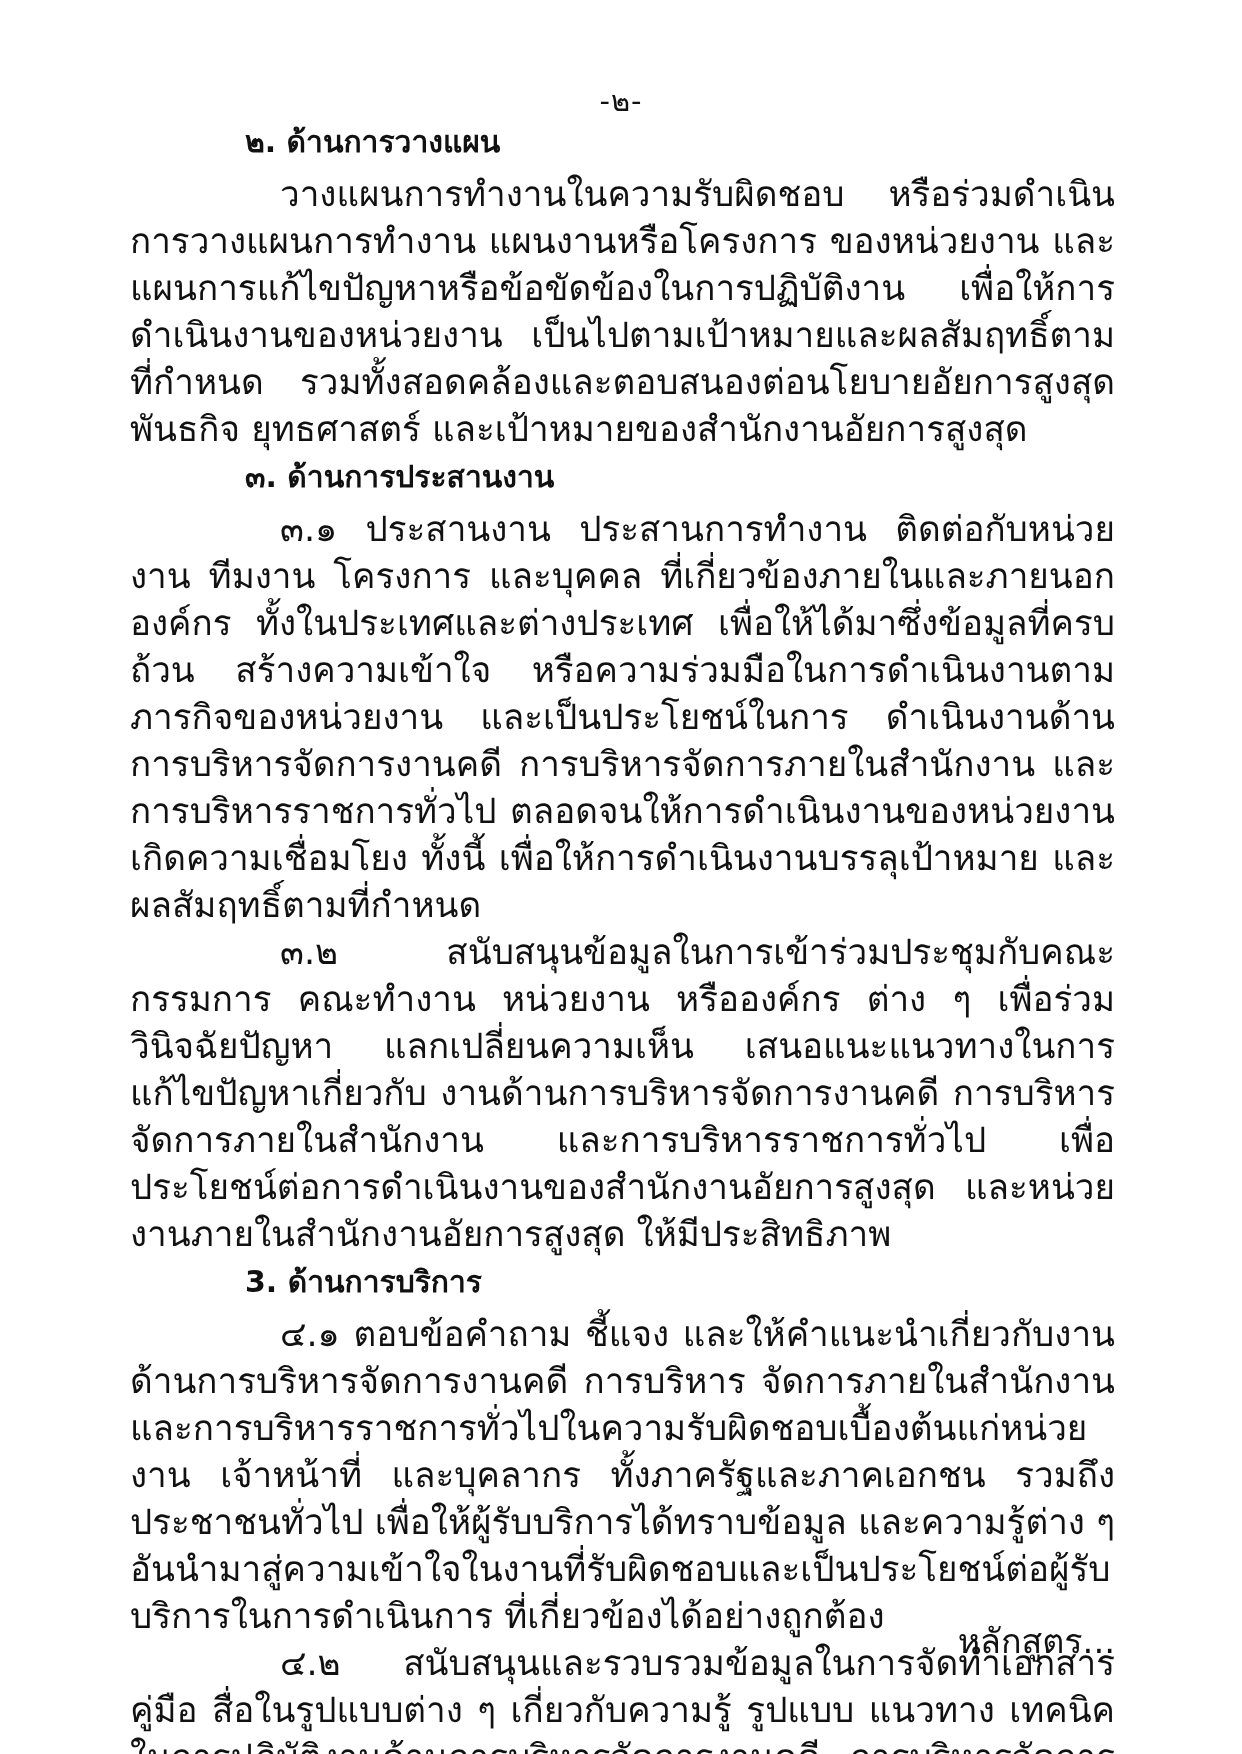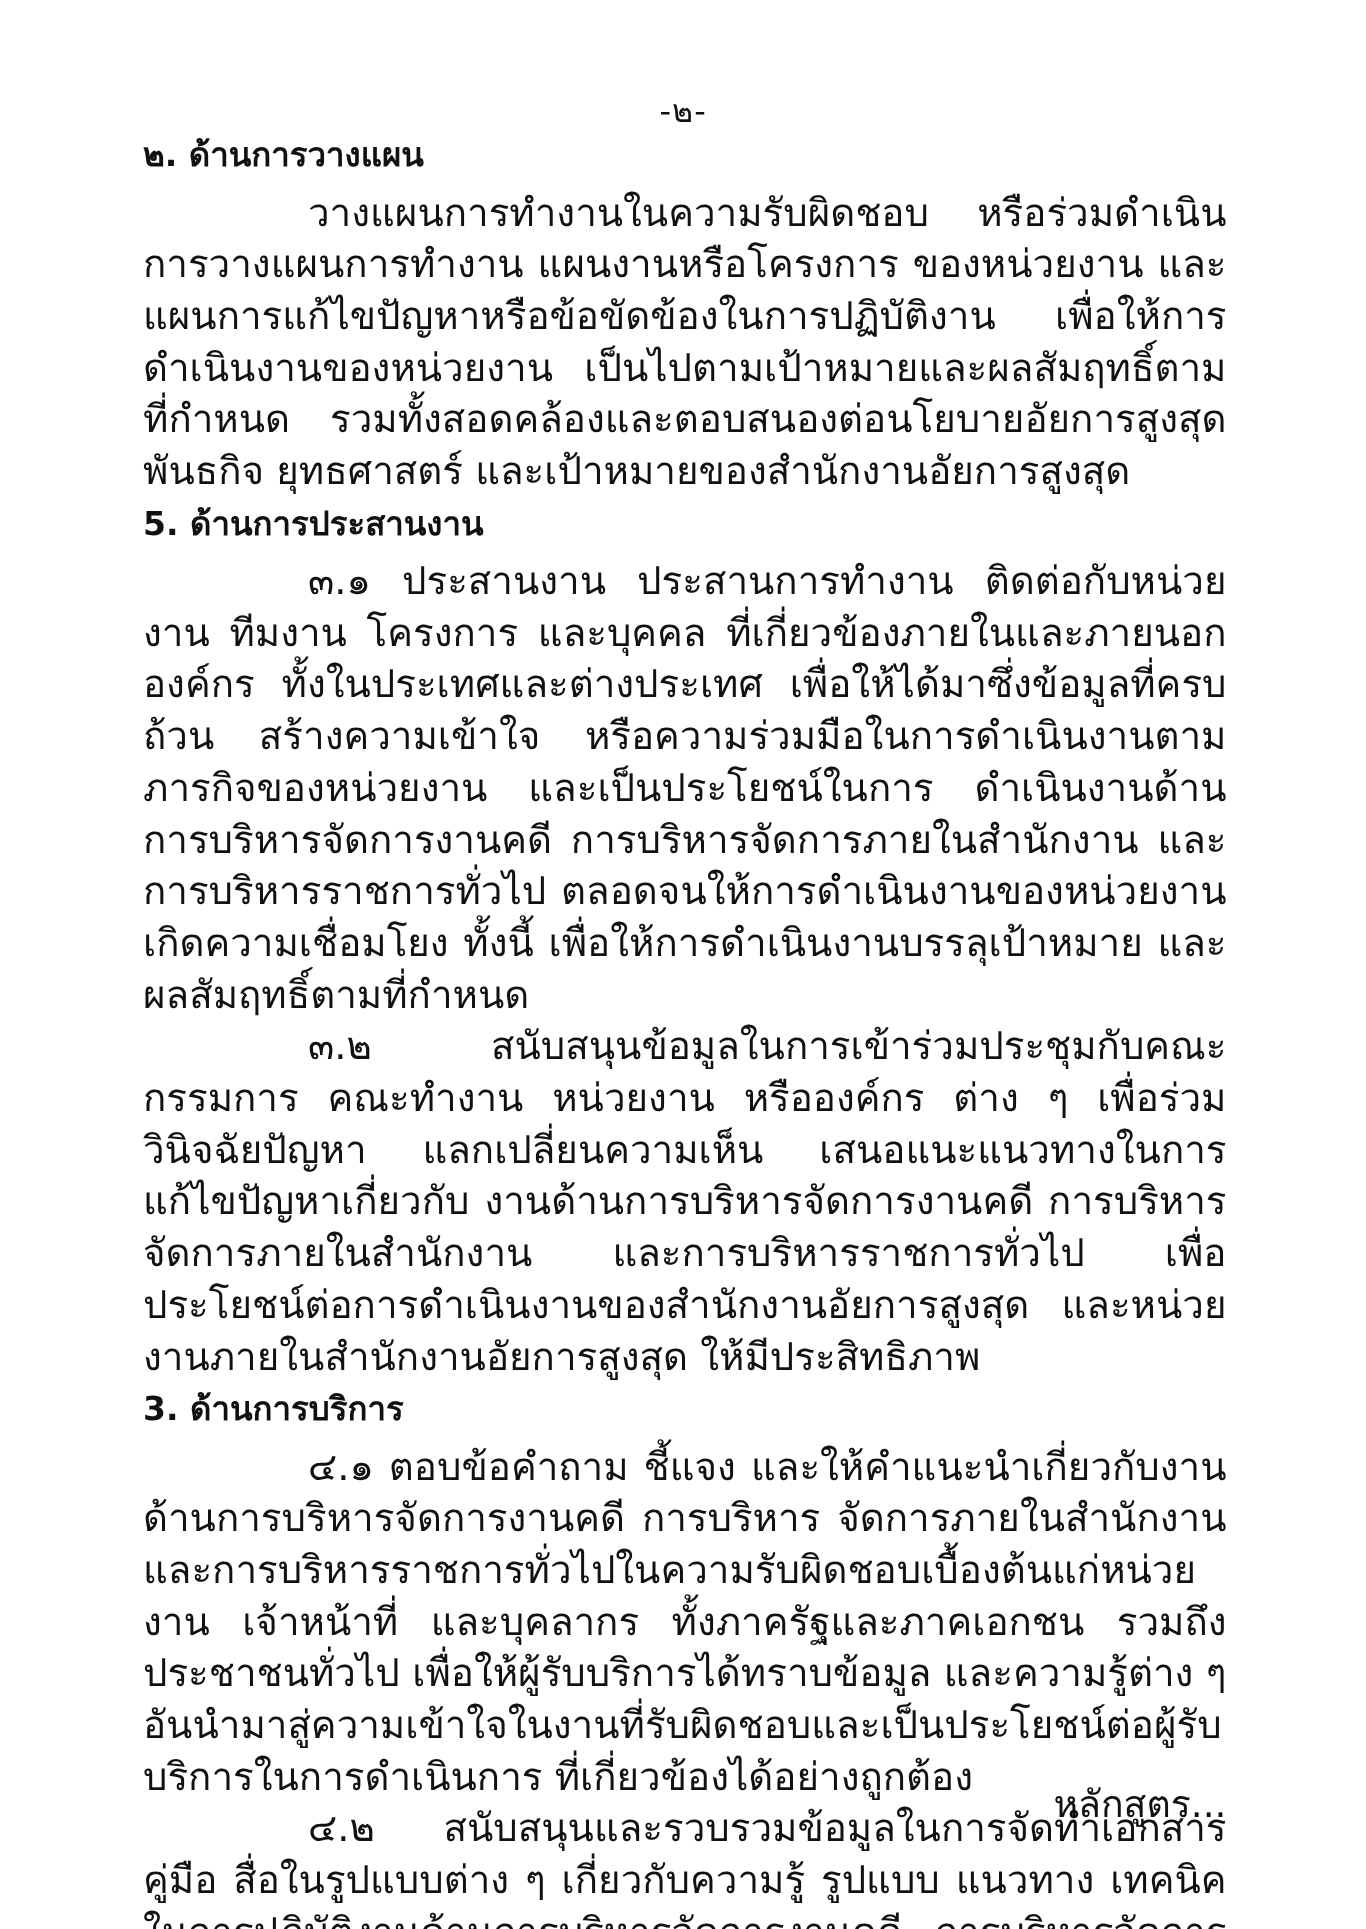--- a/index.html
+++ b/index.html
@@ -36,6 +36,7 @@
     font-weight: bold;
     font-size: 30px;
     line-height: 47px;
+    margin-left: 115px;
     margin-top: 26px;
     margin-bottom: 6px;
   }

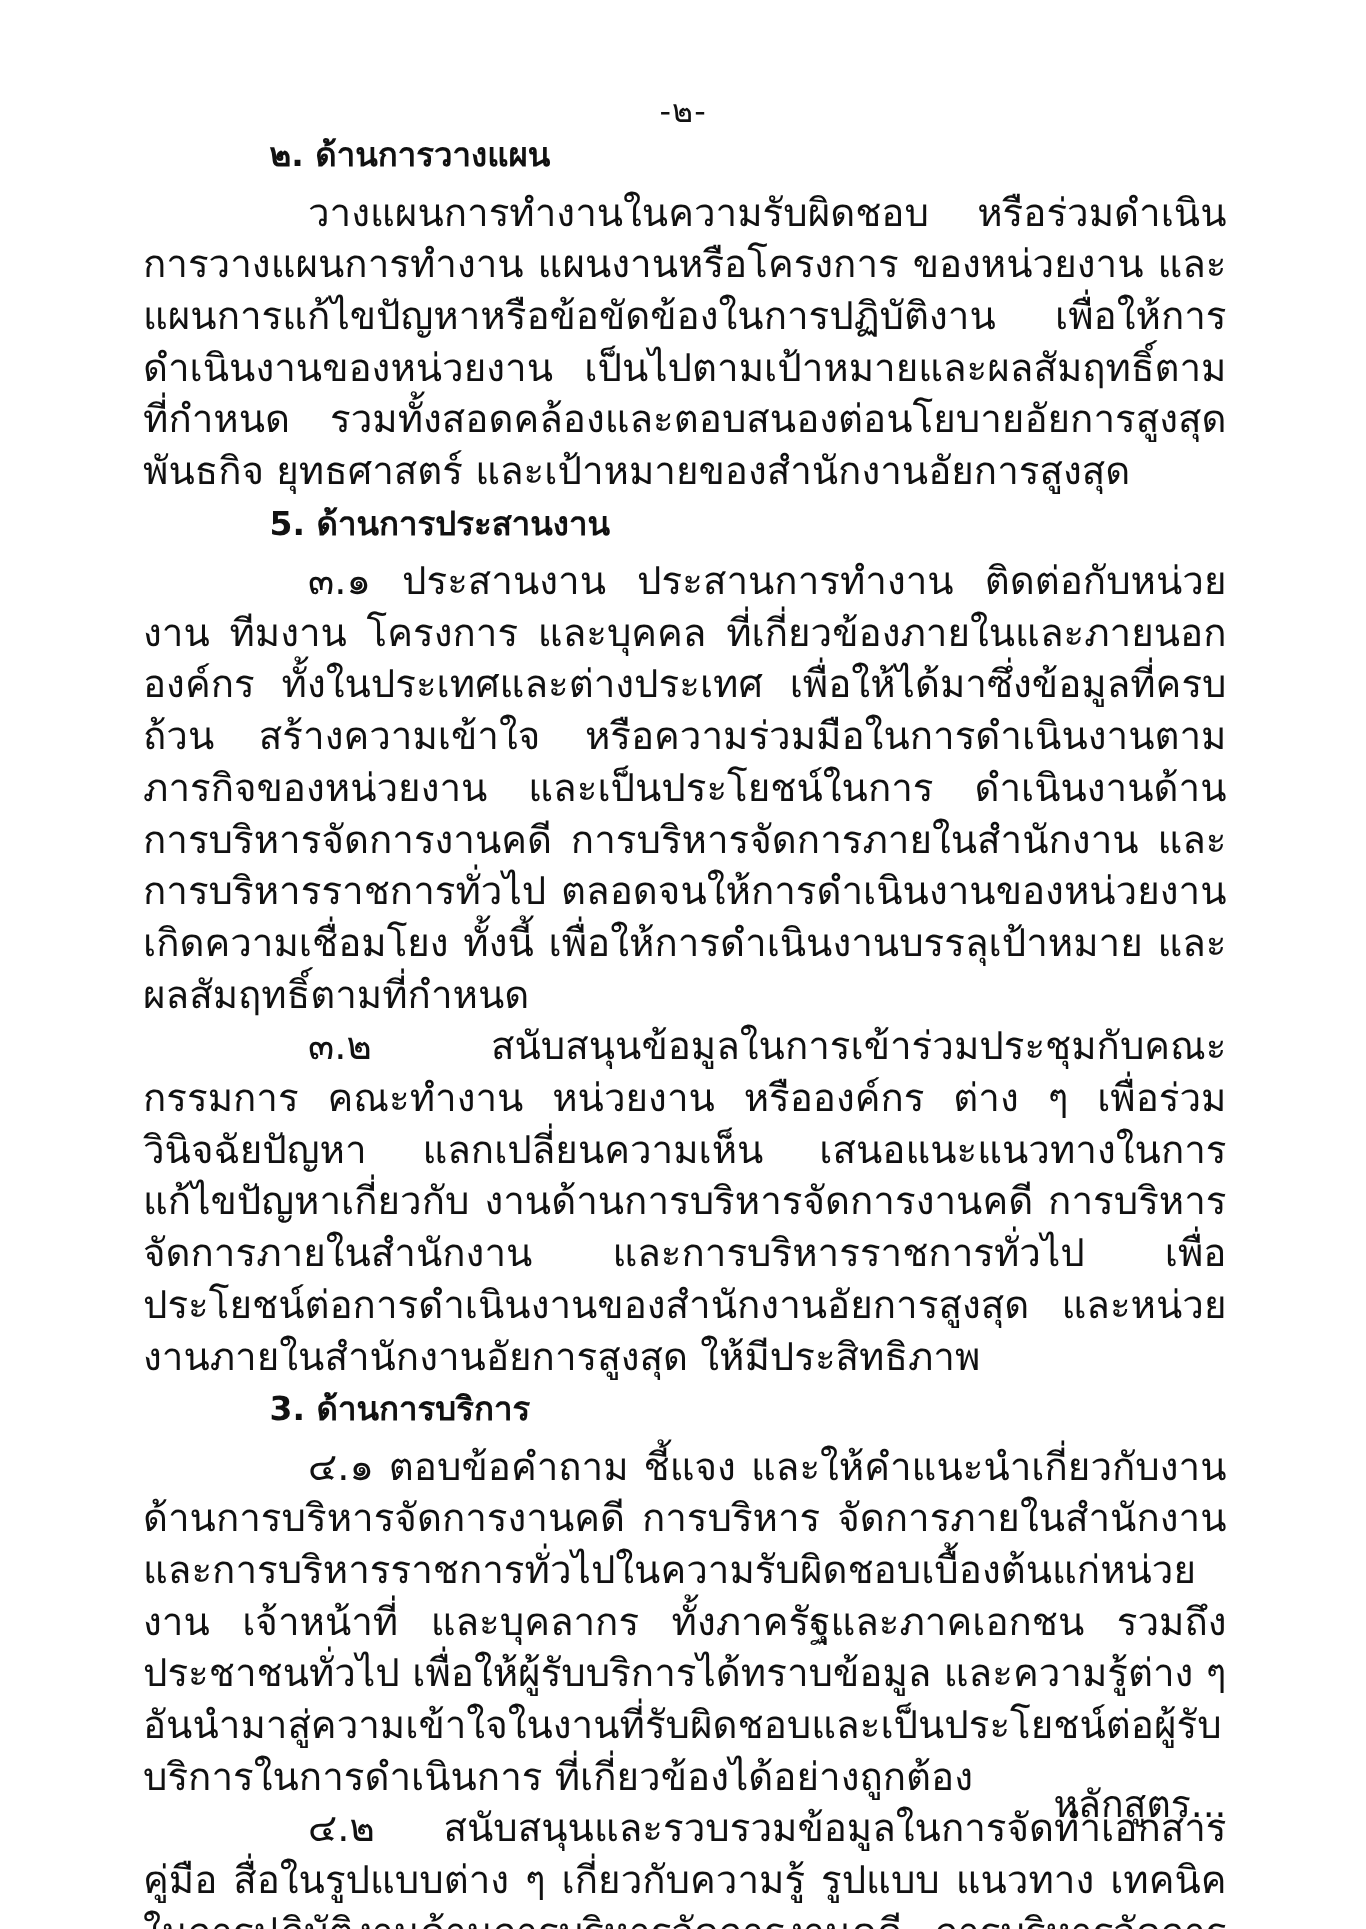--- a/index.html
+++ b/index.html
@@ -71,7 +71,7 @@
     </div>
 
     <div>
-      <div class="section-heading">5. ด้านการประสานงาน</div>
+      <div class="section-heading">๓. ด้านการประสานงาน</div>
       <p class="para">๓.๑ ประสานงาน ประสานการทำงาน ติดต่อกับหน่วยงาน  ทีมงาน โครงการ และบุคคล ที่เกี่ยวข้องภายในและภายนอกองค์กร ทั้งในประเทศและต่างประเทศ เพื่อให้ได้มาซึ่งข้อมูลที่ครบถ้วน สร้างความเข้าใจ หรือความร่วมมือในการดำเนินงานตามภารกิจของหน่วยงาน และเป็นประโยชน์ในการ ดำเนินงานด้านการบริหารจัดการงานคดี การบริหารจัดการภายในสำนักงาน และการบริหารราชการทั่วไป ตลอดจนให้การดำเนินงานของหน่วยงานเกิดความเชื่อมโยง ทั้งนี้ เพื่อให้การดำเนินงานบรรลุเป้าหมาย และผลสัมฤทธิ์ตามที่กำหนด</p>
       <p class="para">๓.๒ สนับสนุนข้อมูลในการเข้าร่วมประชุมกับคณะกรรมการ คณะทำงาน หน่วยงาน หรือองค์กร ต่าง ๆ เพื่อร่วมวินิจฉัยปัญหา แลกเปลี่ยนความเห็น เสนอแนะแนวทางในการแก้ไขปัญหาเกี่ยวกับ งานด้านการบริหารจัดการงานคดี การบริหารจัดการภายในสำนักงาน และการบริหารราชการทั่วไป เพื่อประโยชน์ต่อการดำเนินงานของสำนักงานอัยการสูงสุด และหน่วยงานภายในสำนักงานอัยการสูงสุด ให้มีประสิทธิภาพ</p>
     </div>

